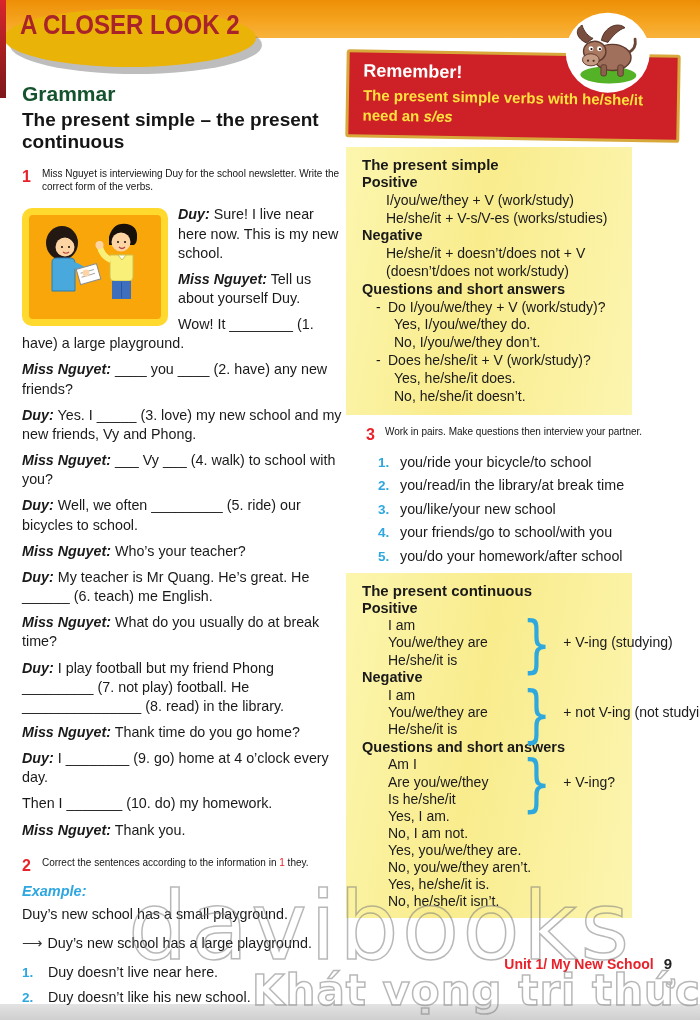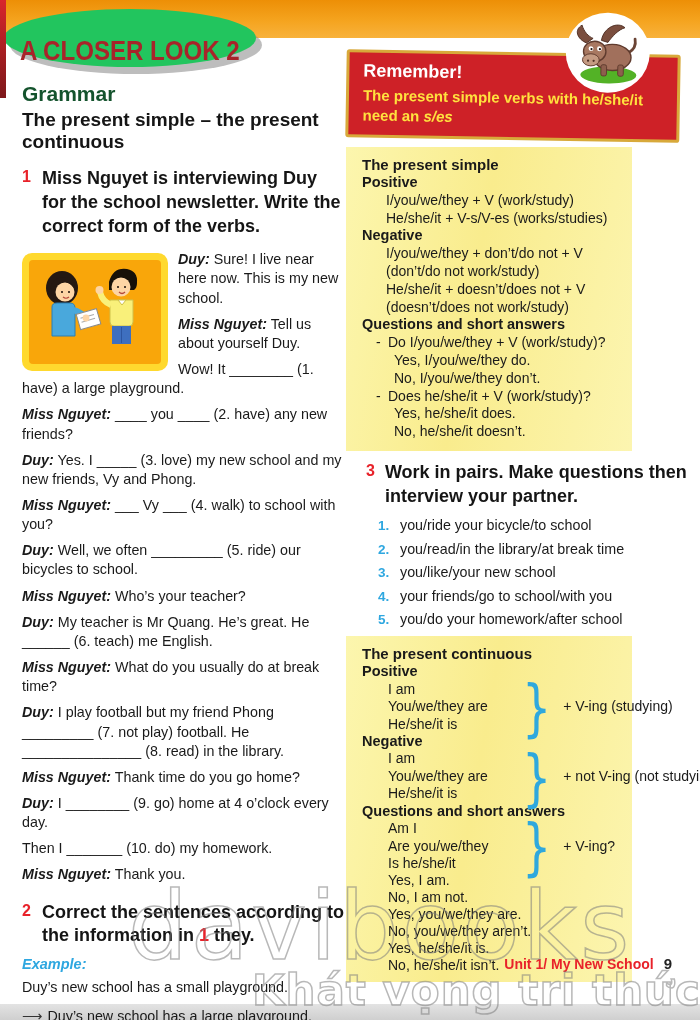--- a/index.html
+++ b/index.html
@@ -34,11 +34,11 @@
   
   .oval-badge {
     position: absolute; left: 4px; top: 9px; width: 252px; height: 58px;
-    background: #22c55e;
+    background: #eab308;
     border-radius: 50%;
     box-shadow: 6px 7px 0 rgba(135,135,135,0.55);
     z-index: 5;
-    display: flex; align-items: flex-end; justify-content: center;
+    display: flex; align-items: flex-start; justify-content: center;
   }
   .oval-title {
     color: #a8242a; font-weight: 700; font-size: 28px;

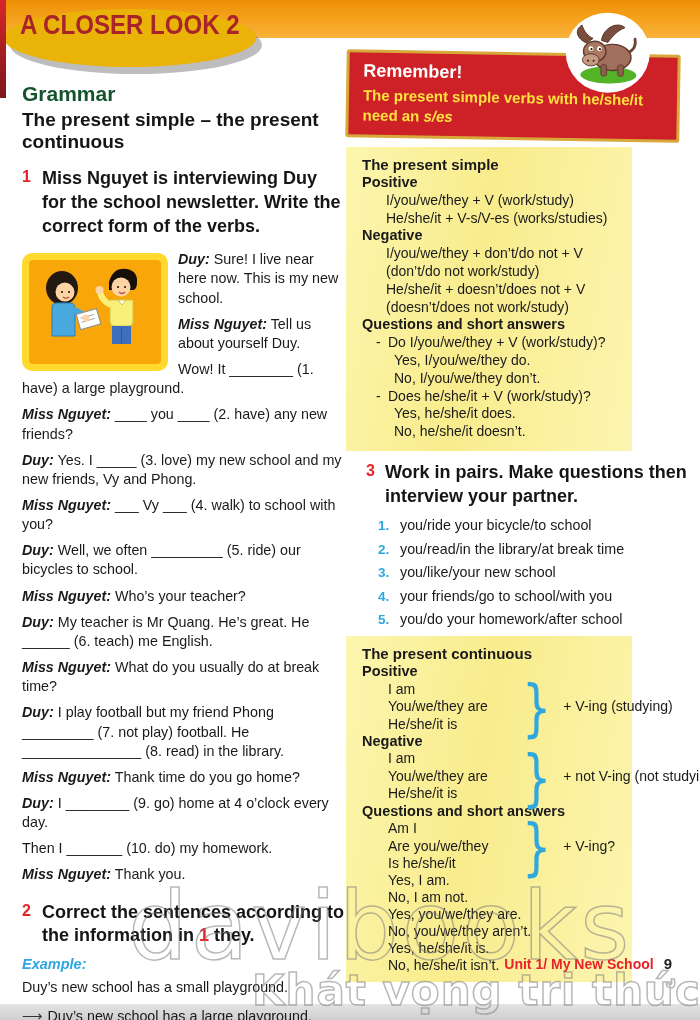--- a/index.html
+++ b/index.html
@@ -53,7 +53,7 @@
 
   .ex-header { display: flex; gap: 11px; margin-top: 14px; }
   .ex-num { color: #e8222a; font-weight: 700; font-size: 16px; line-height: 1.2; }
-  .ex-inst { font-weight: 700; font-size: 18px; line-height: 1.32; color: #151515; }
+  .ex-inst { font-weight: 400; font-size: 10px; line-height: 1.32; color: #151515; }
   .red { color: #e8222a; }
 
   .dialogue { margin-top: 12px; font-size: 14.3px; line-height: 1.34; }

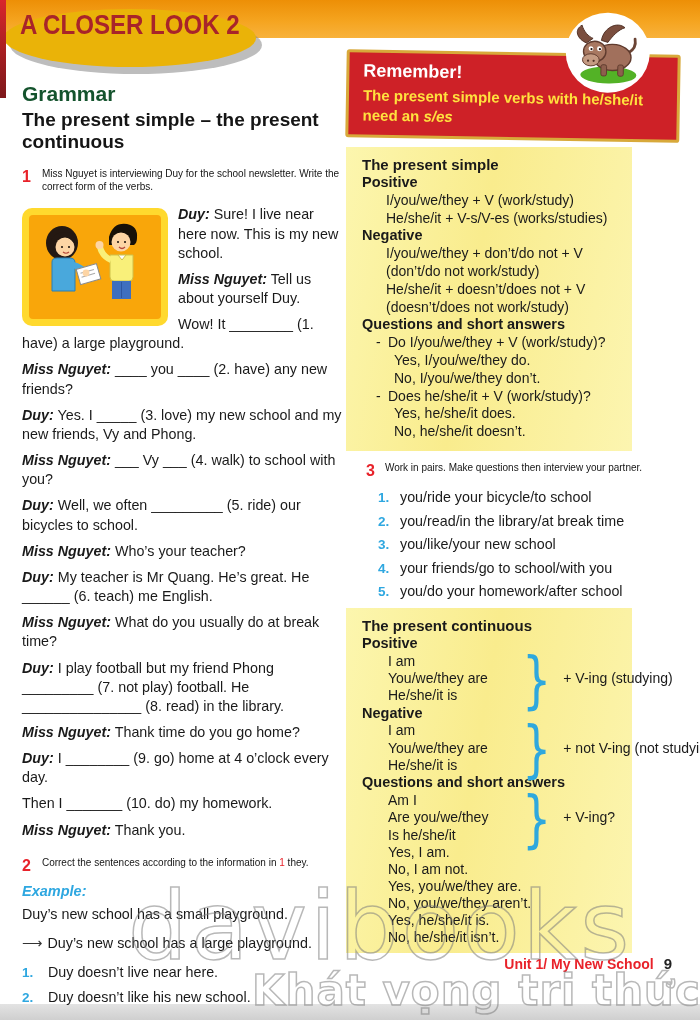--- a/index.html
+++ b/index.html
@@ -278,7 +278,6 @@
       <div class="g-line">I/you/we/they + V (work/study)</div>
       <div class="g-line">He/she/it + V-s/V-es (works/studies)</div>
       <div class="g-label">Negative</div>
-      <div class="g-line">I/you/we/they + don’t/do not + V (don’t/do not work/study)</div>
       <div class="g-line">He/she/it + doesn’t/does not + V (doesn’t/does not work/study)</div>
       <div class="g-label">Questions and short answers</div>
       <div class="g-q">

